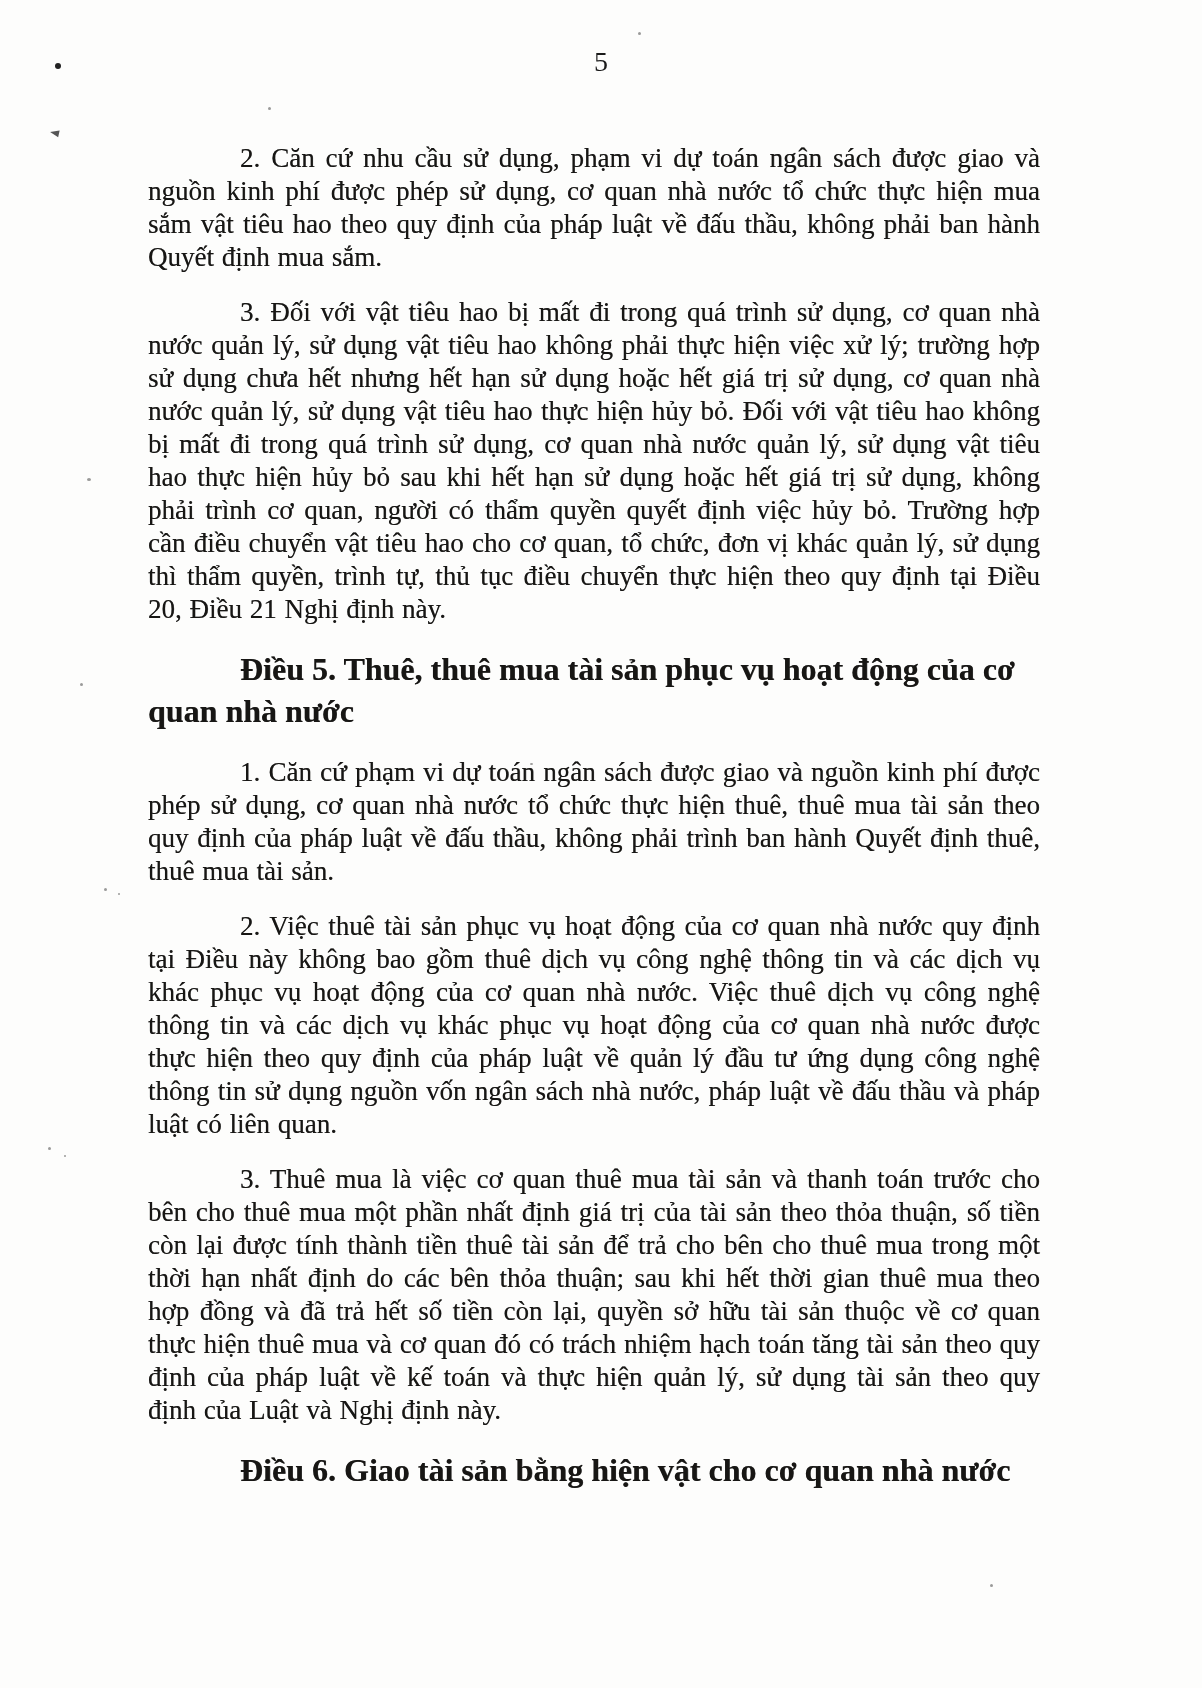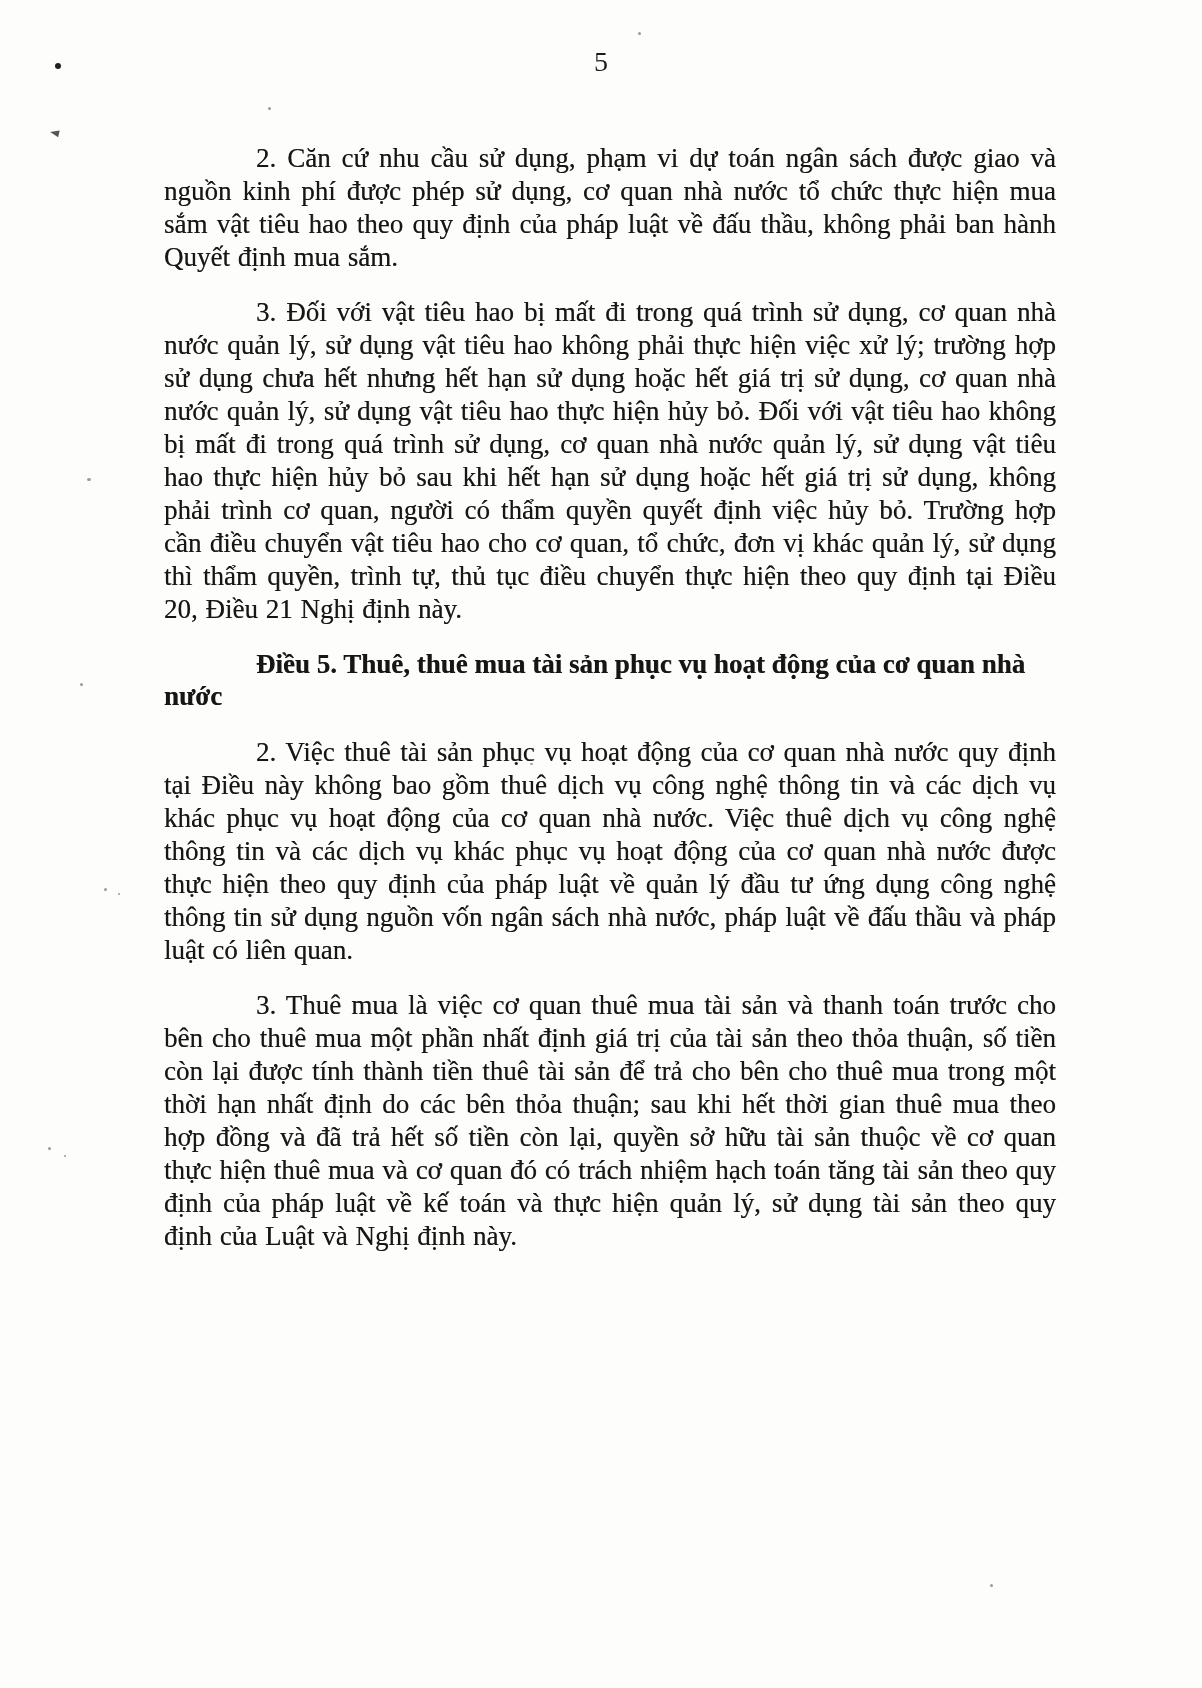--- a/index.html
+++ b/index.html
@@ -28,7 +28,7 @@
   .content {
     position: absolute;
     top: 142px;
-    left: 164px;
+    left: 148px;
     width: 892px;
   }
   .para {

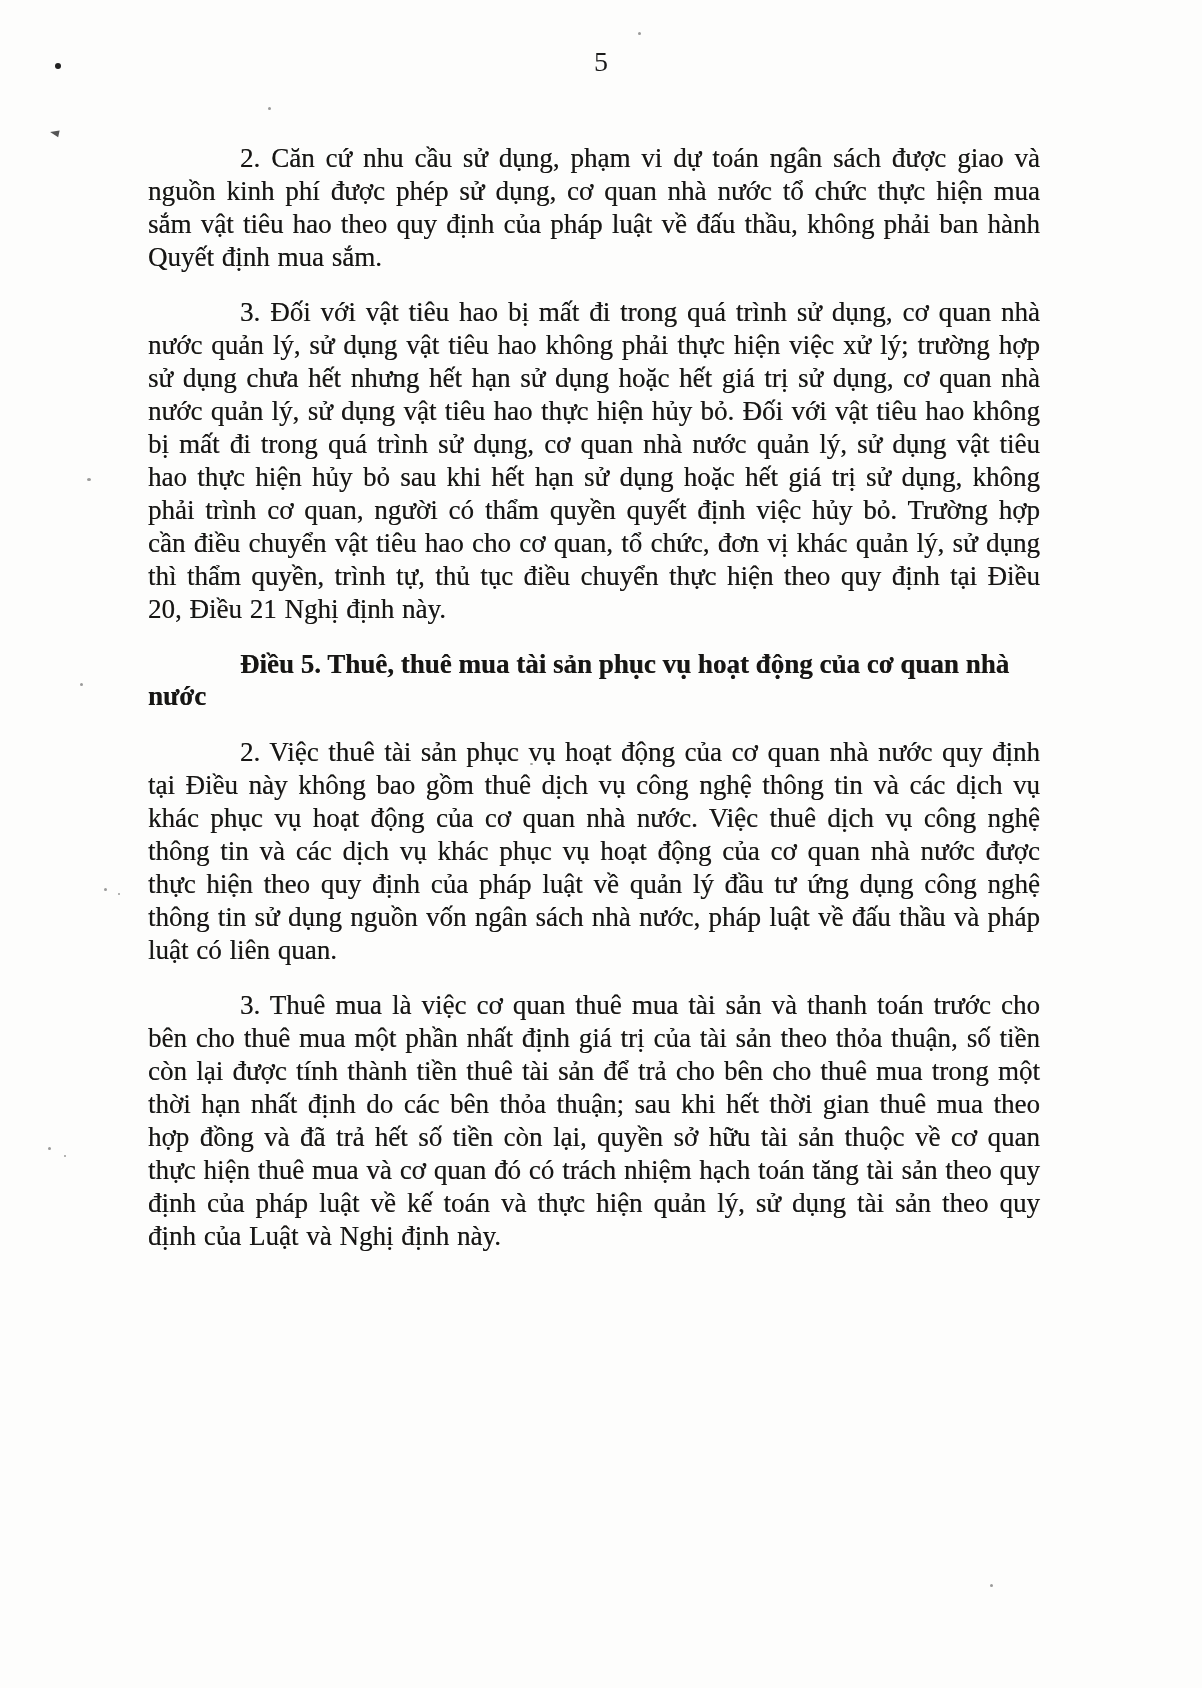--- a/index.html
+++ b/index.html
@@ -42,8 +42,8 @@
   }
   .heading {
     margin: 8px 0 24px 0;
-    font-size: 27px;
-    line-height: 32px;
+    font-size: 32px;
+    line-height: 42px;
     font-weight: bold;
     text-indent: 92px;
     text-shadow: 0.3px 0.3px 0.4px rgba(10,10,10,0.6);

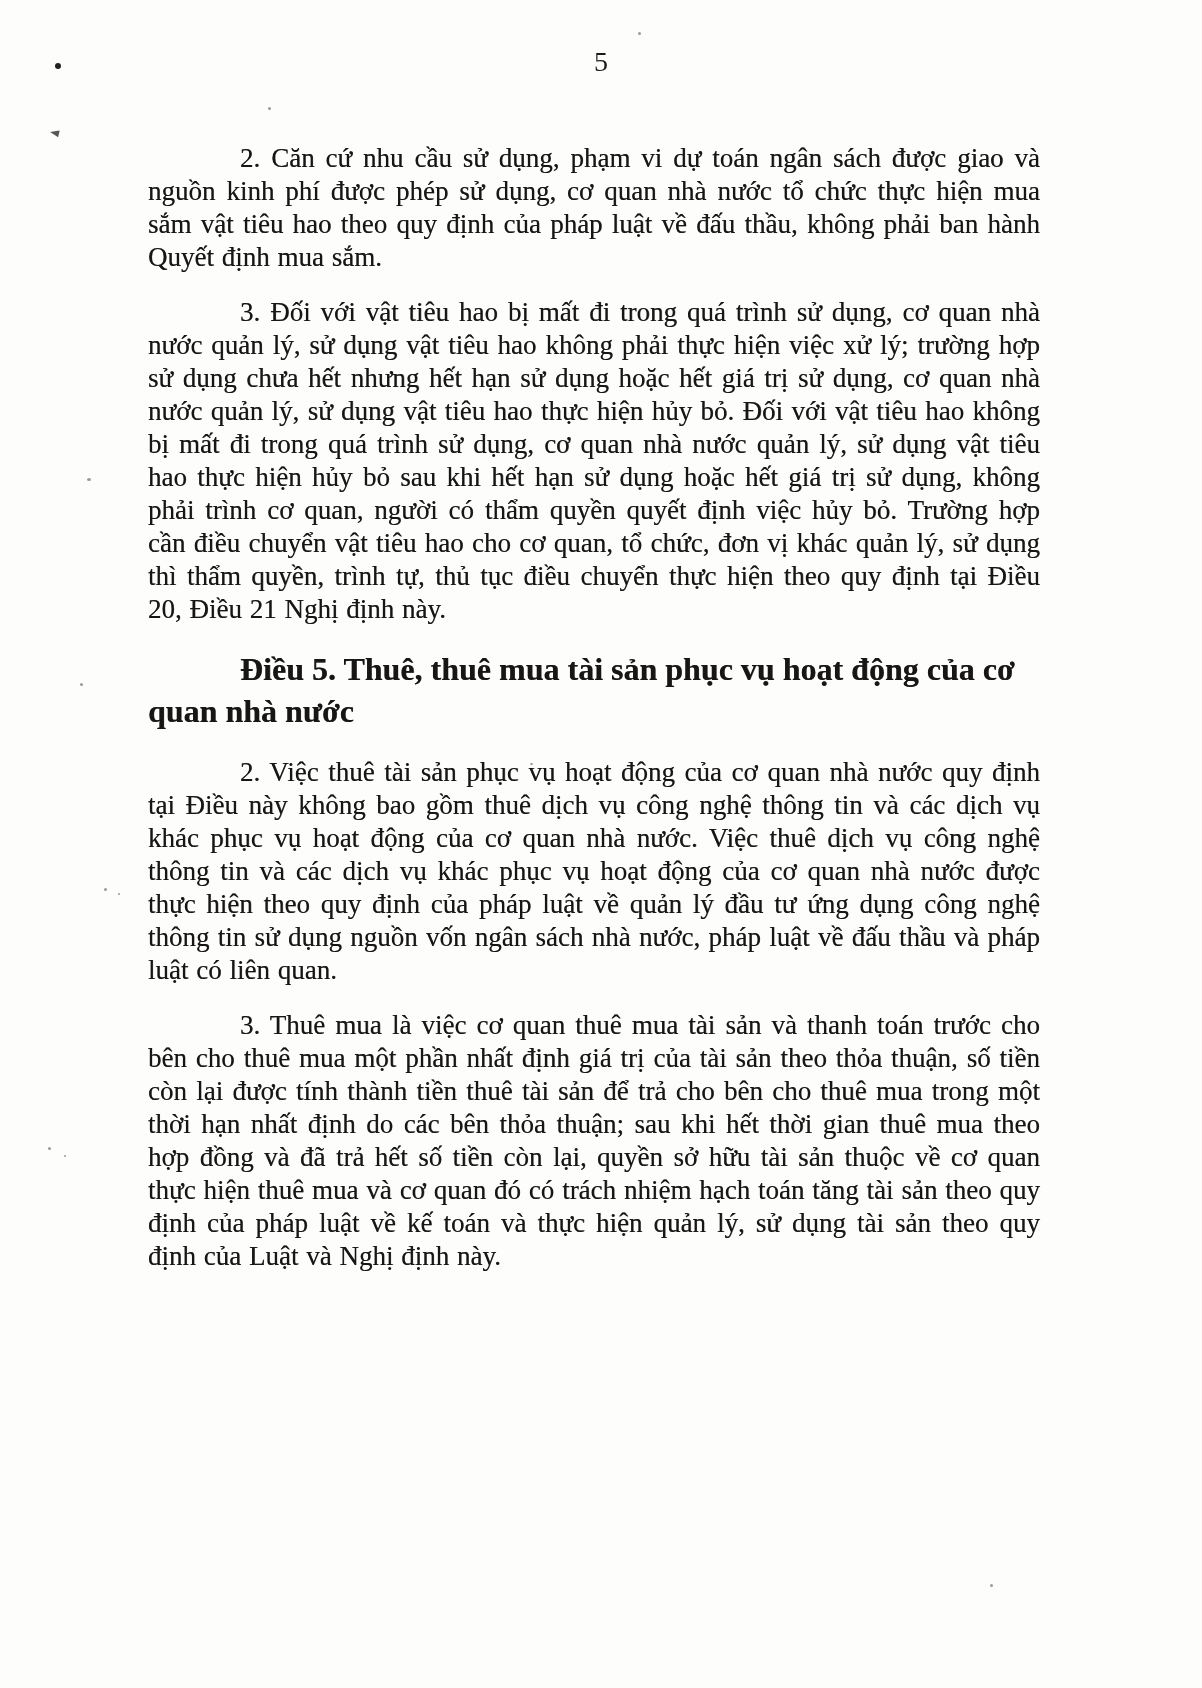--- a/index.html
+++ b/index.html
@@ -81,6 +81,7 @@
 
     <p class="heading">Điều 5. Thuê, thuê mua tài sản phục vụ hoạt động của cơ quan nhà nước</p>
 
+    <p class="para">1. Căn cứ phạm vi dự toán ngân sách được giao và nguồn kinh phí được phép sử dụng, cơ quan nhà nước tổ chức thực hiện thuê, thuê mua tài sản theo quy định của pháp luật về đấu thầu, không phải trình ban hành Quyết định thuê, thuê mua tài sản.</p>
 
     <p class="para">2. Việc thuê tài sản phục vụ hoạt động của cơ quan nhà nước quy định tại Điều này không bao gồm thuê dịch vụ công nghệ thông tin và các dịch vụ khác phục vụ hoạt động của cơ quan nhà nước. Việc thuê dịch vụ công nghệ thông tin và các dịch vụ khác phục vụ hoạt động của cơ quan nhà nước được thực hiện theo quy định của pháp luật về quản lý đầu tư ứng dụng công nghệ thông tin sử dụng nguồn vốn ngân sách nhà nước, pháp luật về đấu thầu và pháp luật có liên quan.</p>
 

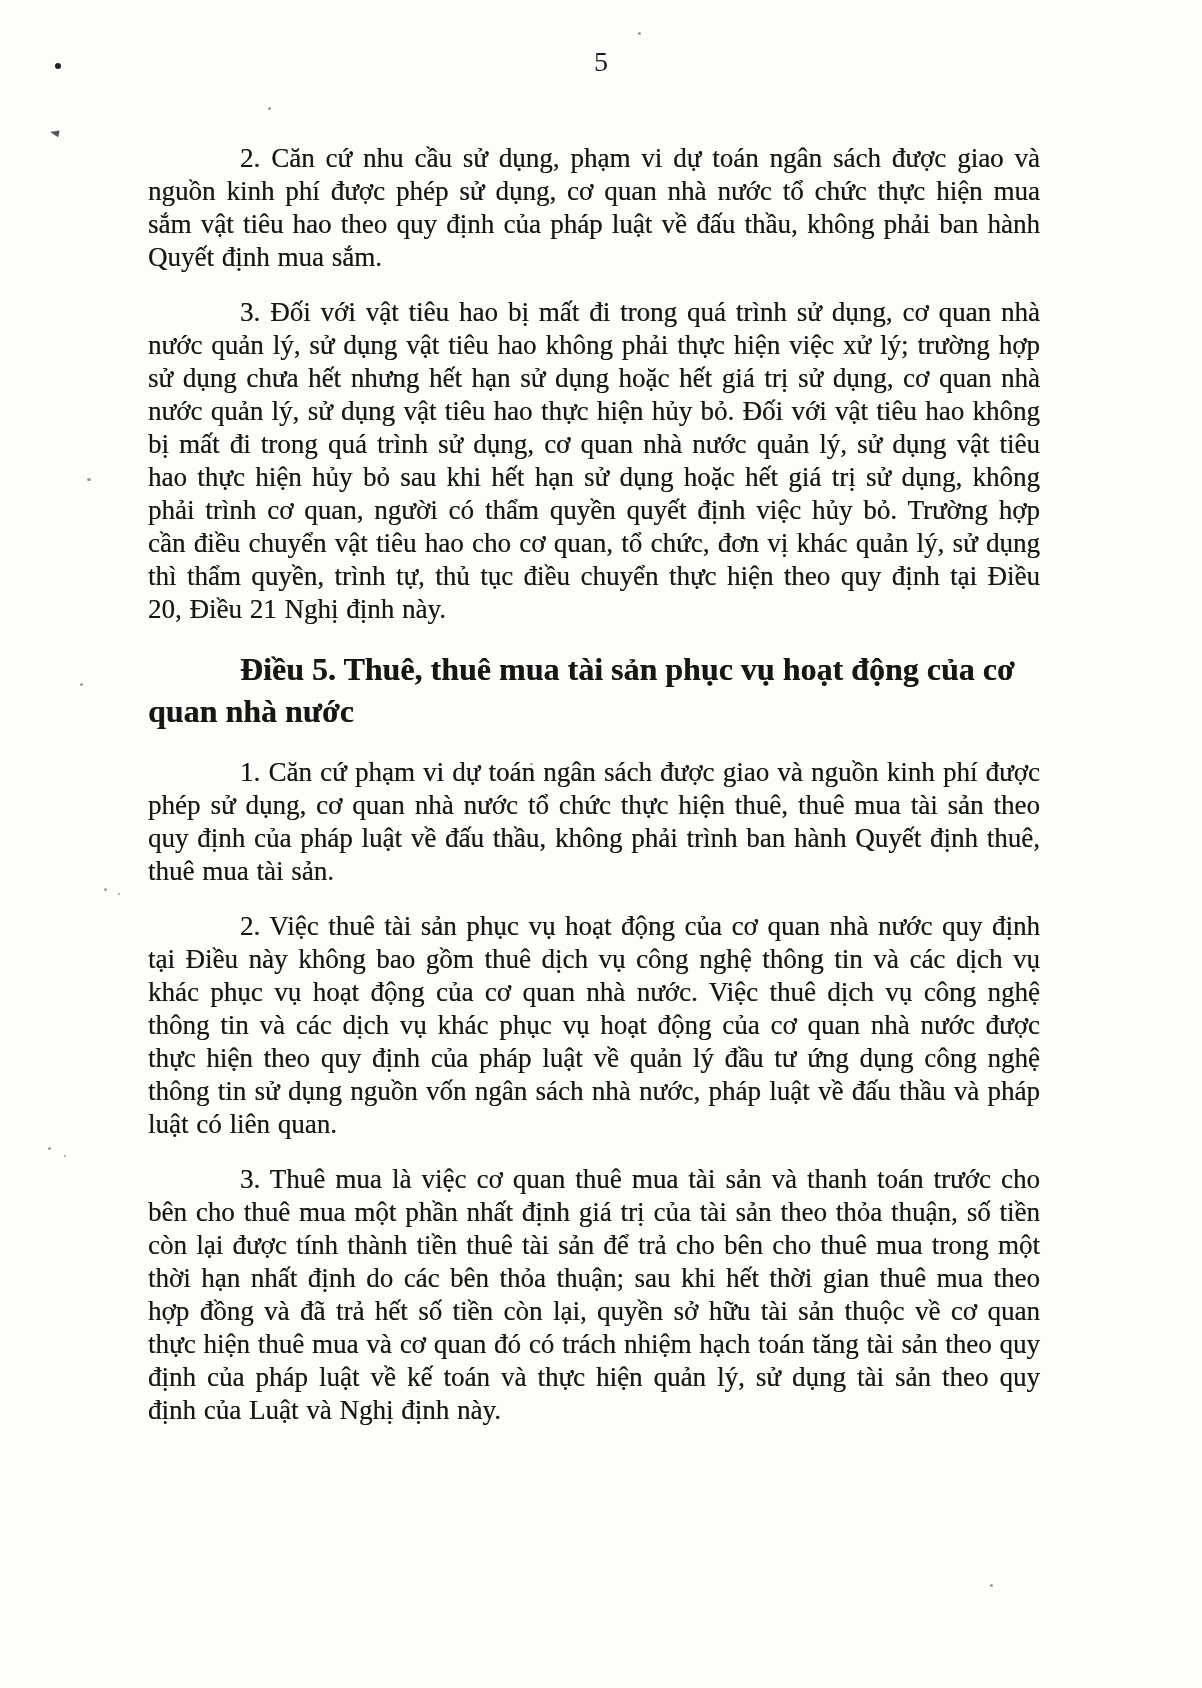--- a/index.html
+++ b/index.html
@@ -87,6 +87,7 @@
 
     <p class="para">3. Thuê mua là việc cơ quan thuê mua tài sản và thanh toán trước cho bên cho thuê mua một phần nhất định giá trị của tài sản theo thỏa thuận, số tiền còn lại được tính thành tiền thuê tài sản để trả cho bên cho thuê mua trong một thời hạn nhất định do các bên thỏa thuận; sau khi hết thời gian thuê mua theo hợp đồng và đã trả hết số tiền còn lại, quyền sở hữu tài sản thuộc về cơ quan thực hiện thuê mua và cơ quan đó có trách nhiệm hạch toán tăng tài sản theo quy định của pháp luật về kế toán và thực hiện quản lý, sử dụng tài sản theo quy định của Luật và Nghị định này.</p>
 
+    <p class="heading">Điều 6. Giao tài sản bằng hiện vật cho cơ quan nhà nước</p>
 
 
   </div>

